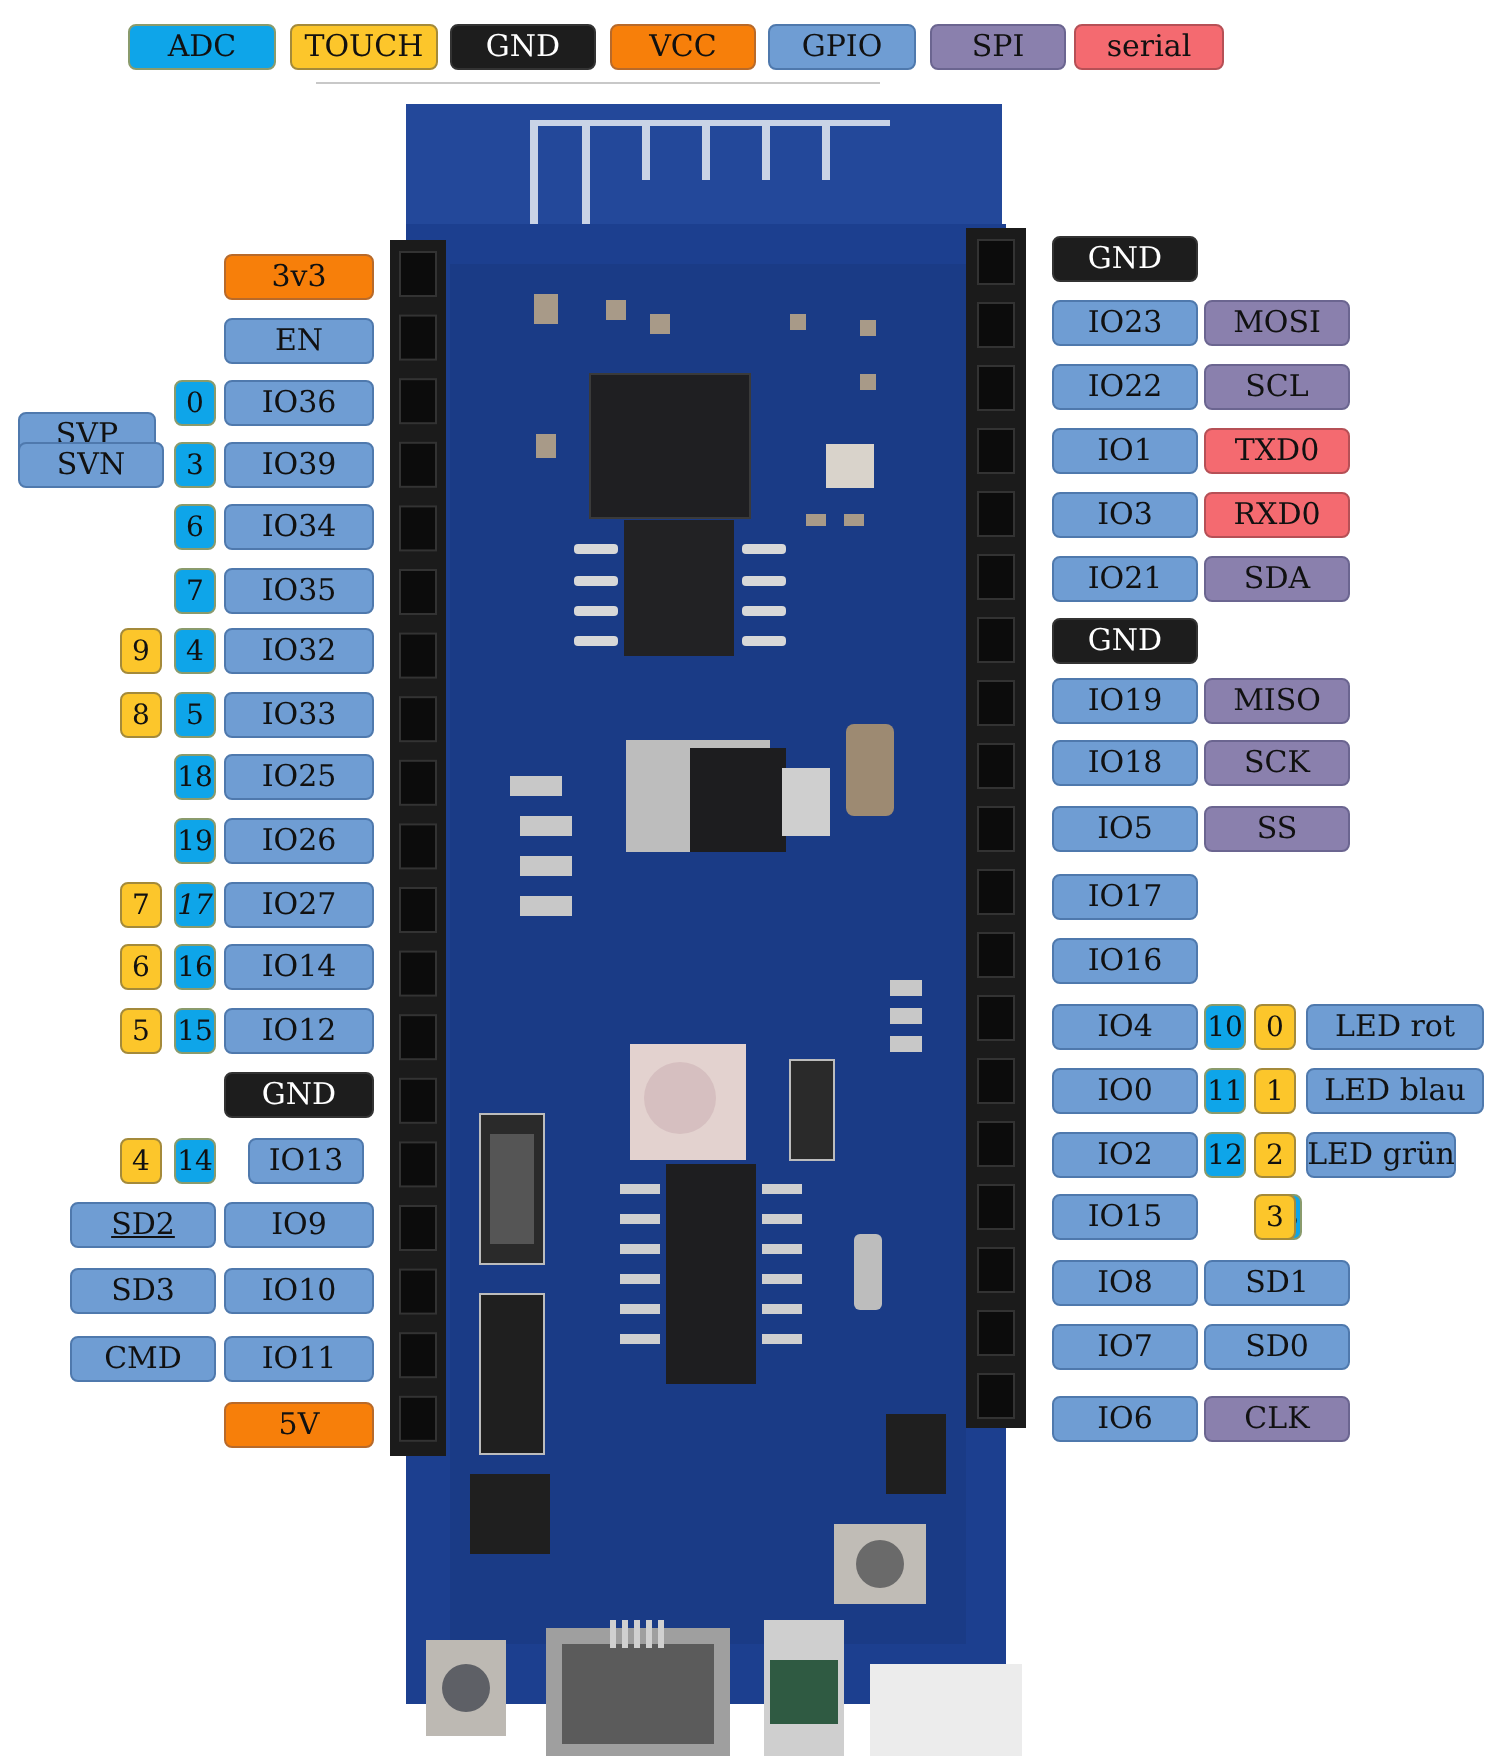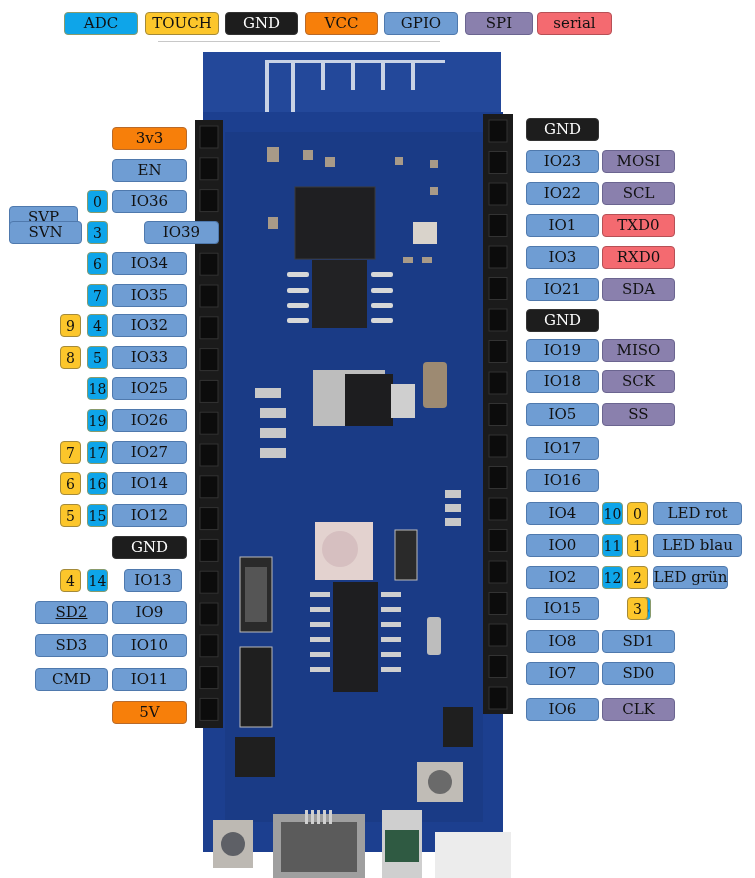--- a/index.html
+++ b/index.html
@@ -217,7 +217,7 @@
     <div class="tag gpio" style="left: 112px; top: 190px; width: 75px;">IO36</div>
     <div class="tag adc sm" style="left: 87px; top: 190px; width: 21px;">0</div>
     <div class="tag gpio" style="left: 9px; top: 206px; width: 69px;">SVP</div>
-    <div class="tag gpio" style="left: 112px; top: 221px; width: 75px; margin-left: 32px;">IO39</div>
+    <div class="tag gpio" style="left: 112px; top: 221px; width: 75px;">IO39</div>
     <div class="tag adc sm" style="left: 87px; top: 221px; width: 21px;">3</div>
     <div class="tag gpio" style="left: 9px; top: 221px; width: 73px;">SVN</div>
     <div class="tag gpio" style="left: 112px; top: 252px; width: 75px;">IO34</div>

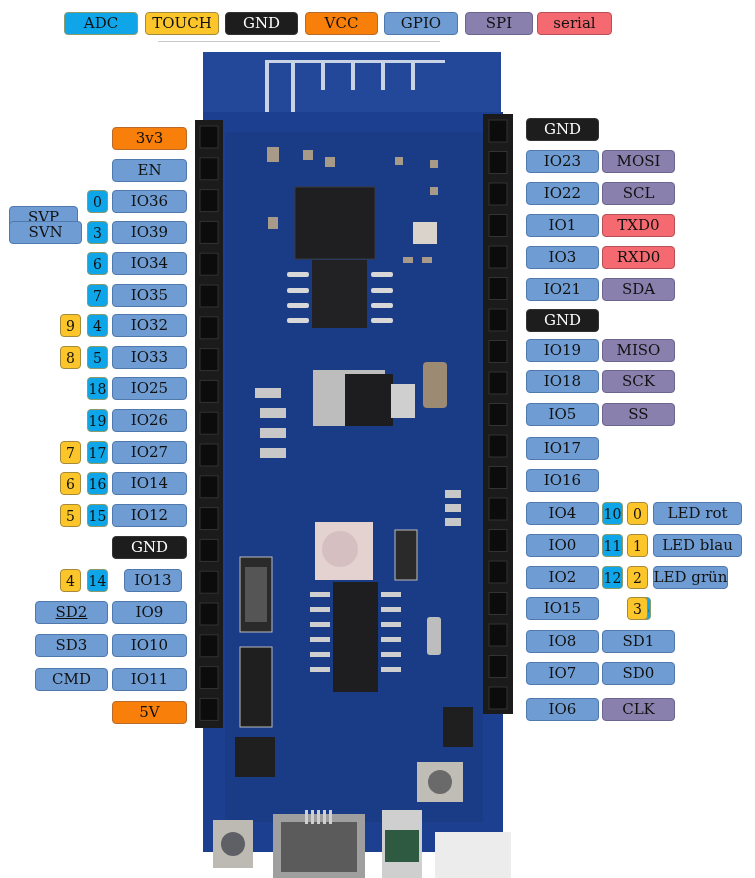--- a/index.html
+++ b/index.html
@@ -235,7 +235,7 @@
     <div class="tag gpio" style="left: 112px; top: 409px; width: 75px;">IO26</div>
     <div class="tag adc sm" style="left: 87px; top: 409px; width: 21px;">19</div>
     <div class="tag gpio" style="left: 112px; top: 441px; width: 75px;">IO27</div>
-    <div class="tag adc sm" style="left: 87px; top: 441px; width: 21px;">17</div>
+    <div class="tag adc sm" style="left: 87px; top: 441px; width: 21px; font-style: italic;">17</div>
     <div class="tag touch sm" style="left: 60px; top: 441px; width: 21px;">7</div>
     <div class="tag gpio" style="left: 112px; top: 472px; width: 75px;">IO14</div>
     <div class="tag adc sm" style="left: 87px; top: 472px; width: 21px;">16</div>

